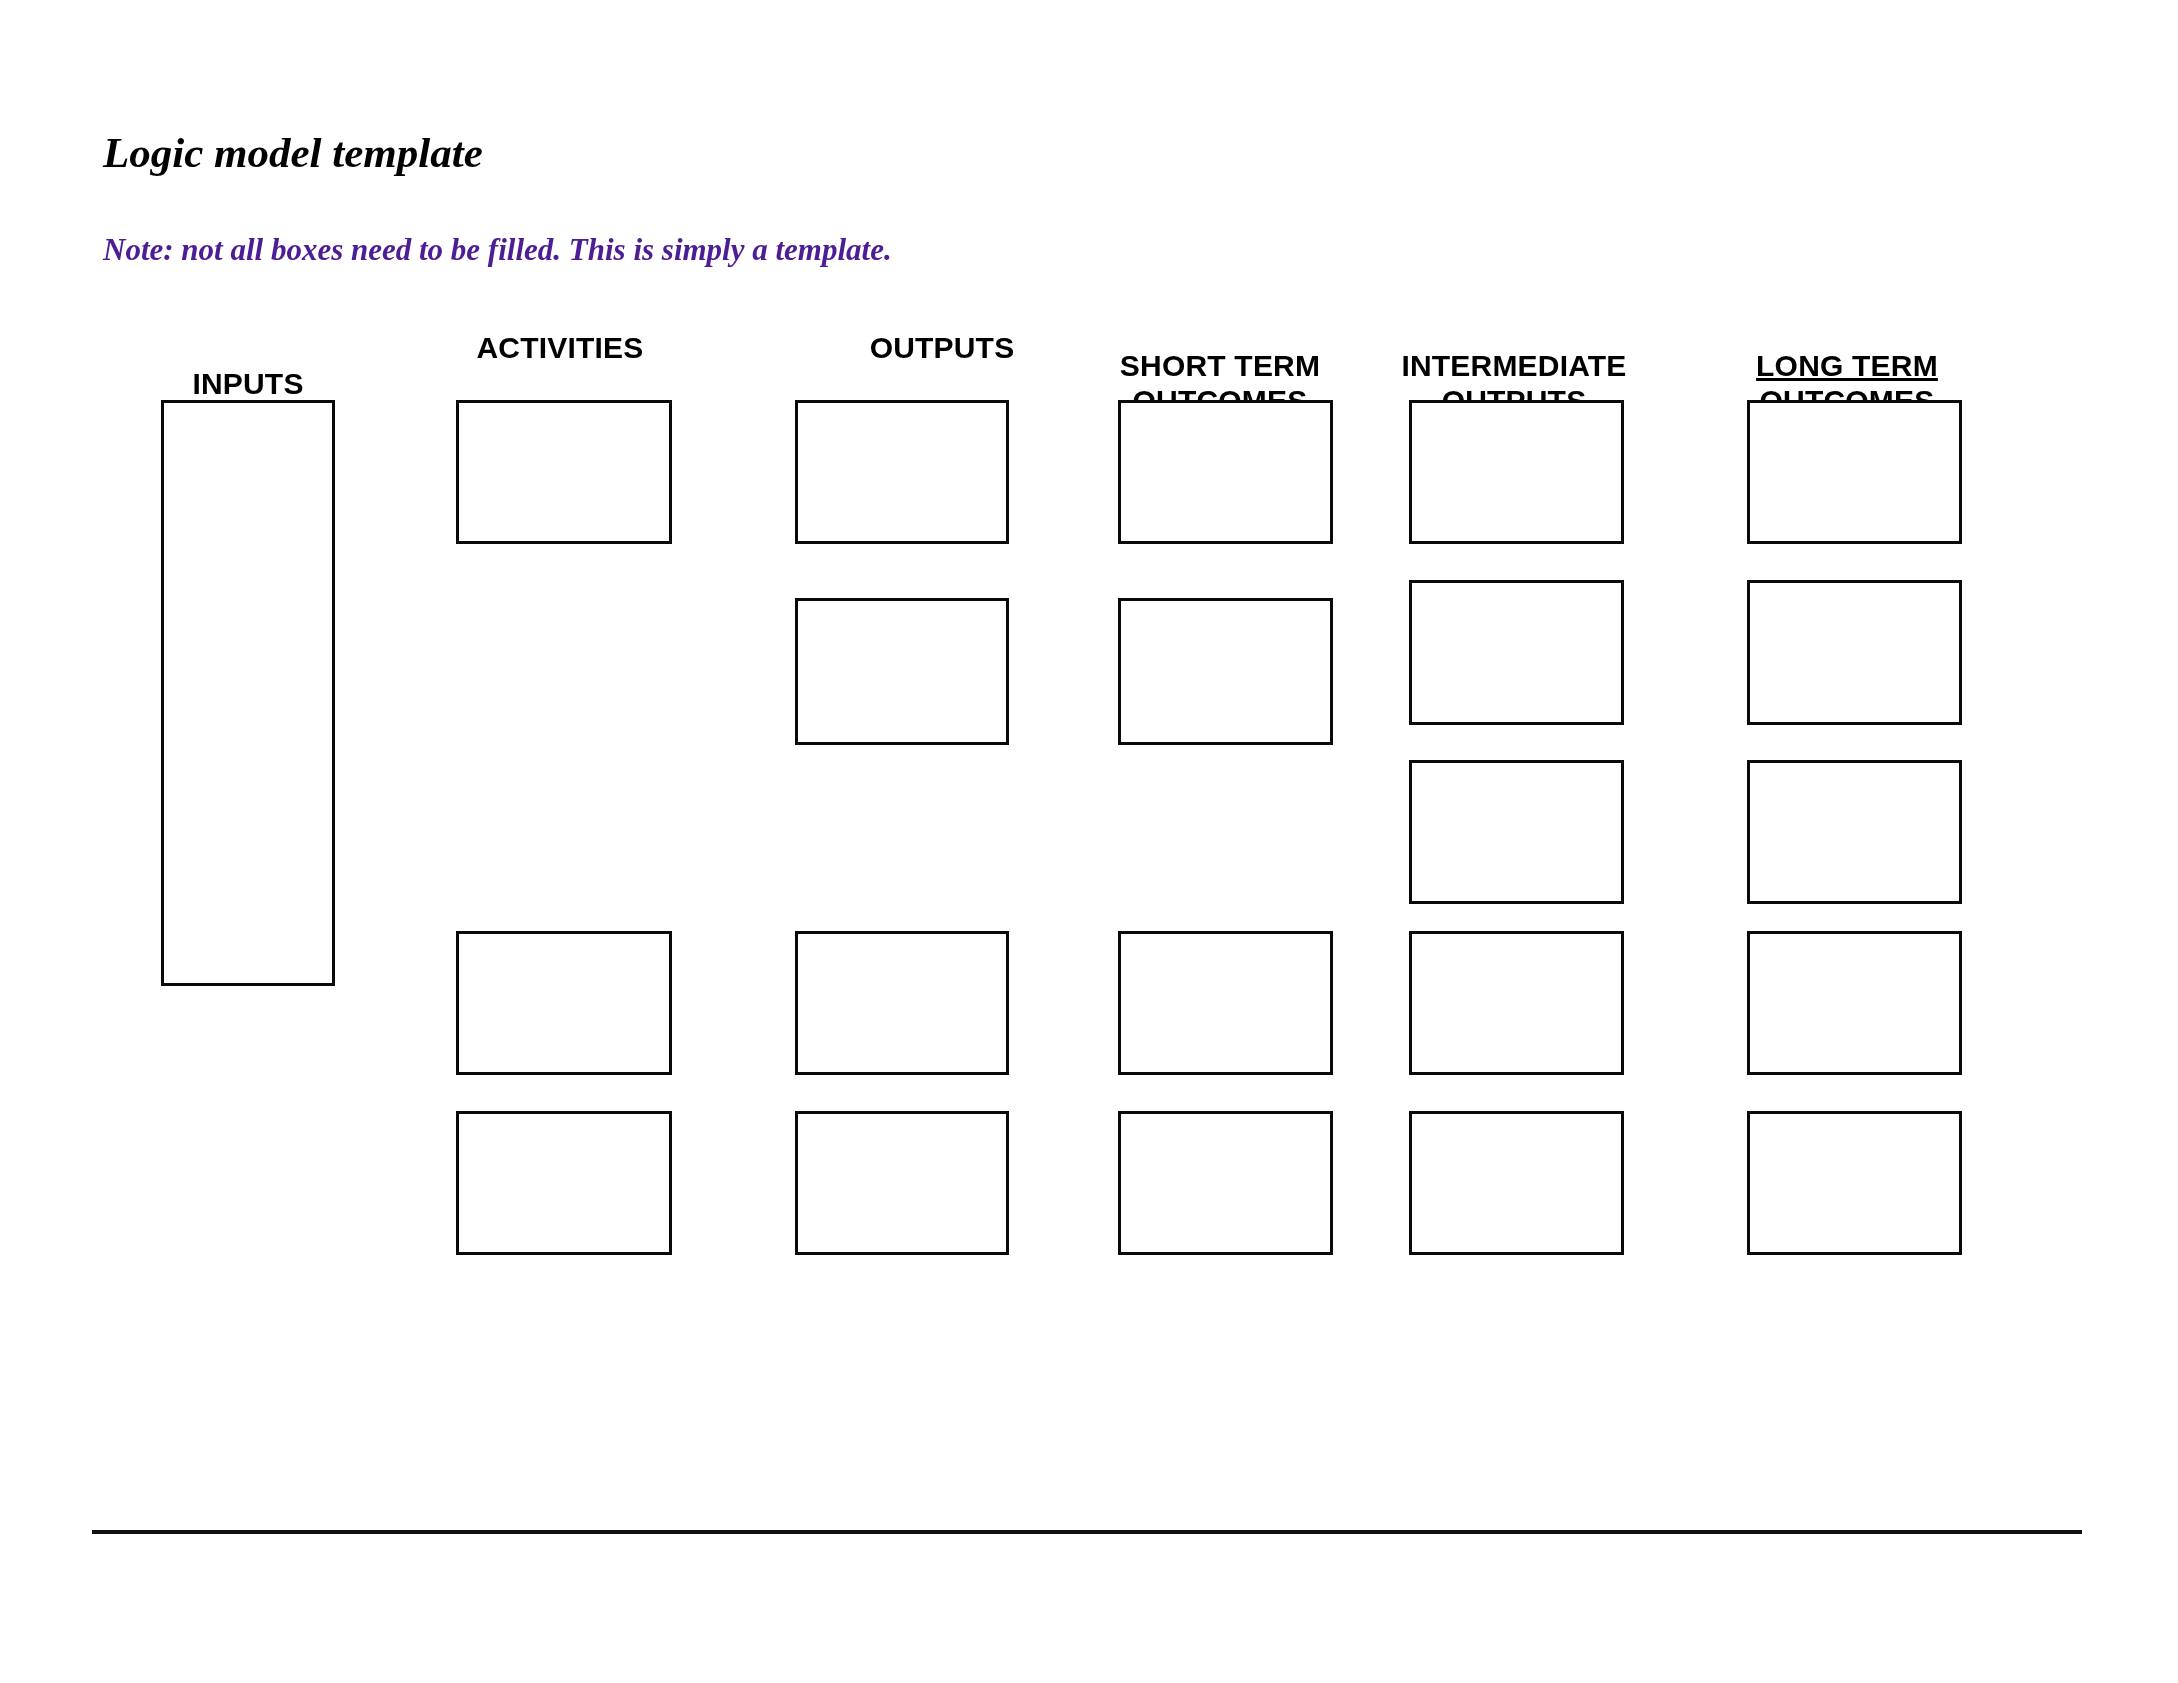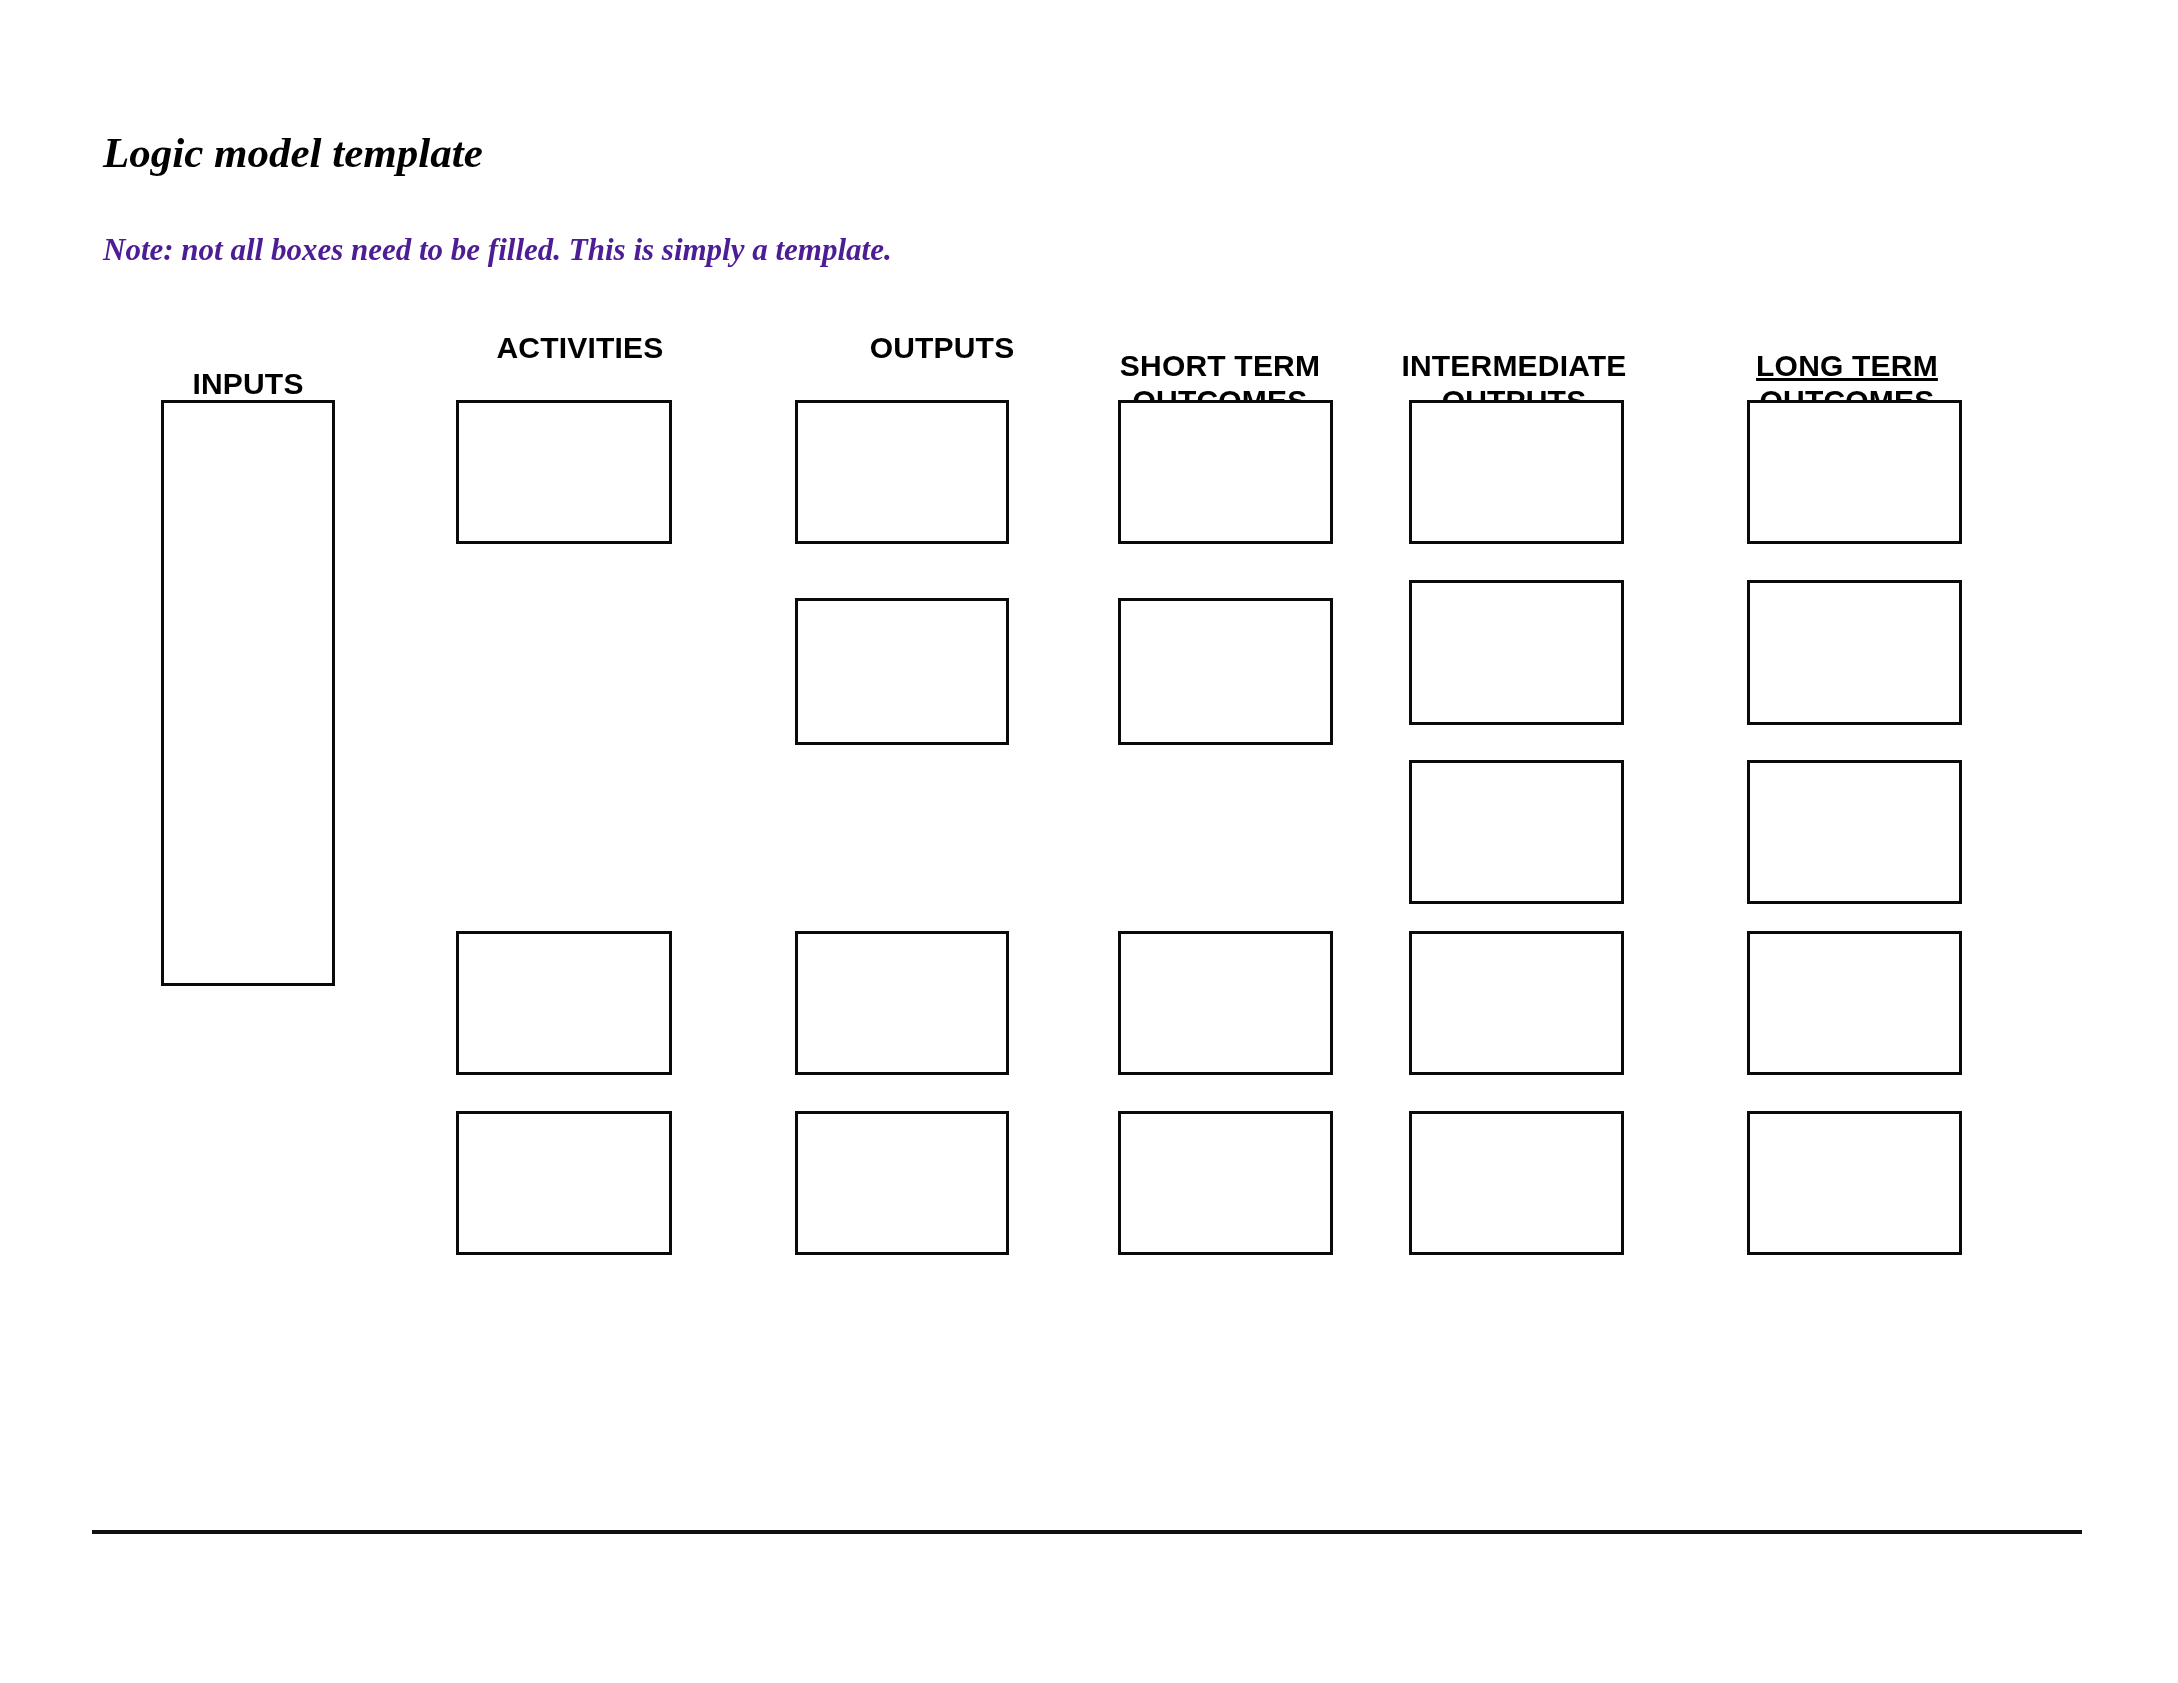--- a/index.html
+++ b/index.html
@@ -75,7 +75,7 @@
   <div class="note">Note: not all boxes need to be filled. This is simply a template.</div>
 
   <div class="head head-one" style="left: 50px; margin-top: 36px;">INPUTS</div>
-  <div class="head head-one" style="left: 382px;">ACTIVITIES</div>
+  <div class="head head-one" style="left: 362px;">ACTIVITIES</div>
   <div class="head head-one" style="left: 744px;">OUTPUTS</div>
   <div class="head head-two" style="left: 1022px;">SHORT TERM
 OUTCOMES</div>

